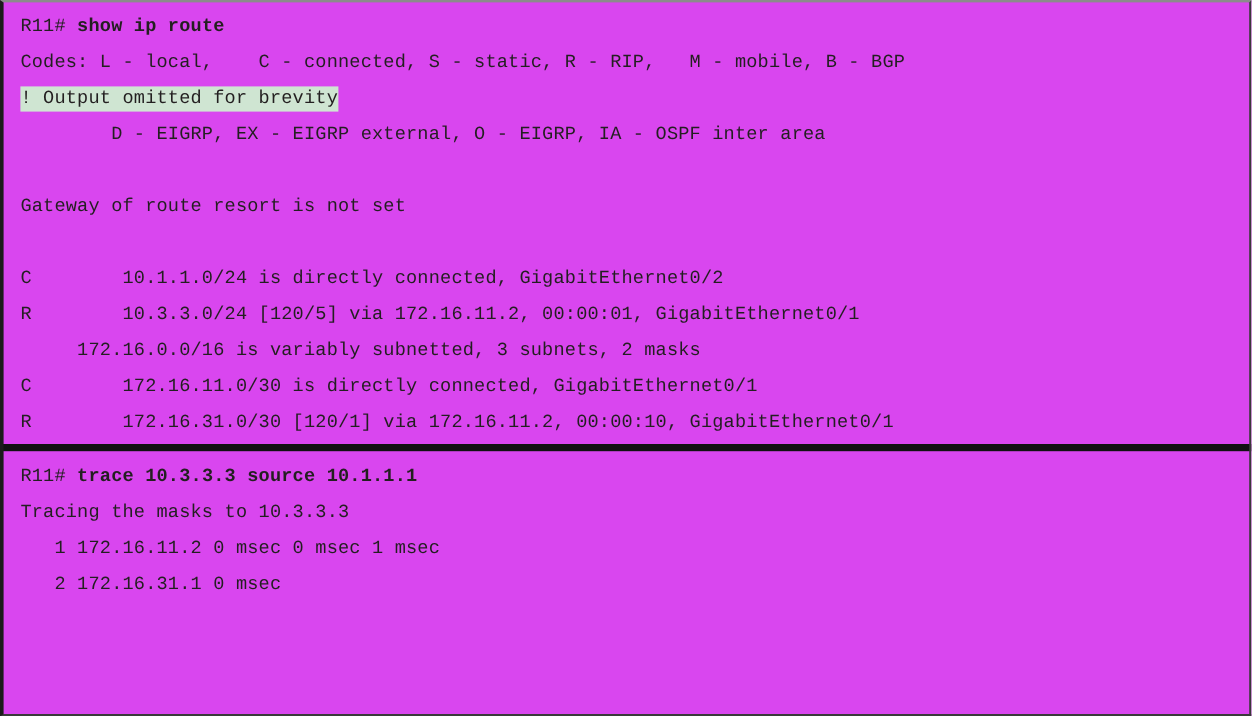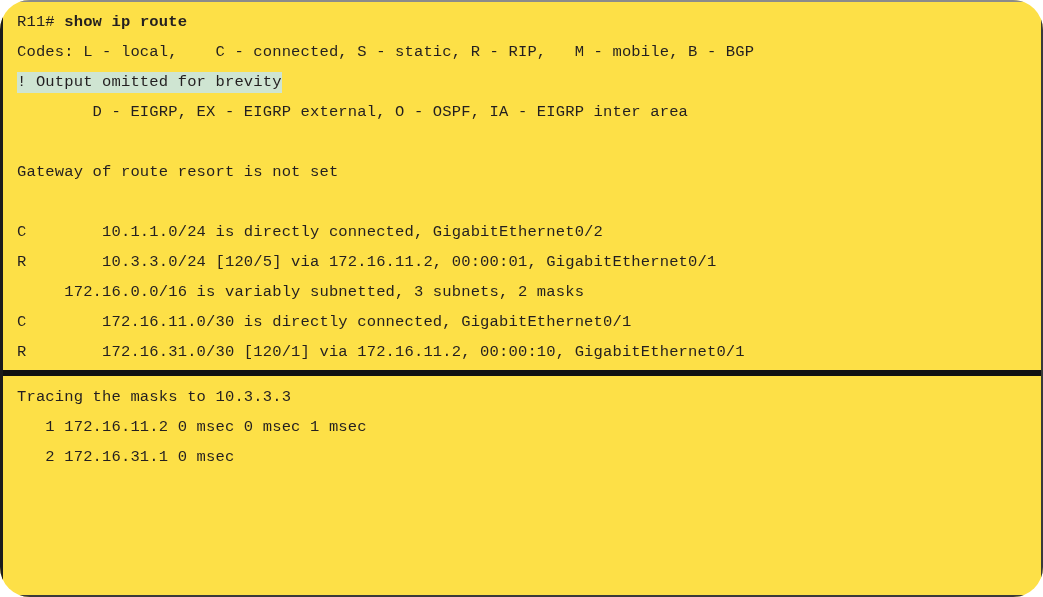--- a/index.html
+++ b/index.html
@@ -16,9 +16,8 @@
     width: 1043px;
     height: 597px;
     box-sizing: border-box;
-    background: #fde047;
+    background: #d946ef;
     overflow: hidden;
-    border-radius: 30px;
   }
   .figure-border {
     position: absolute;

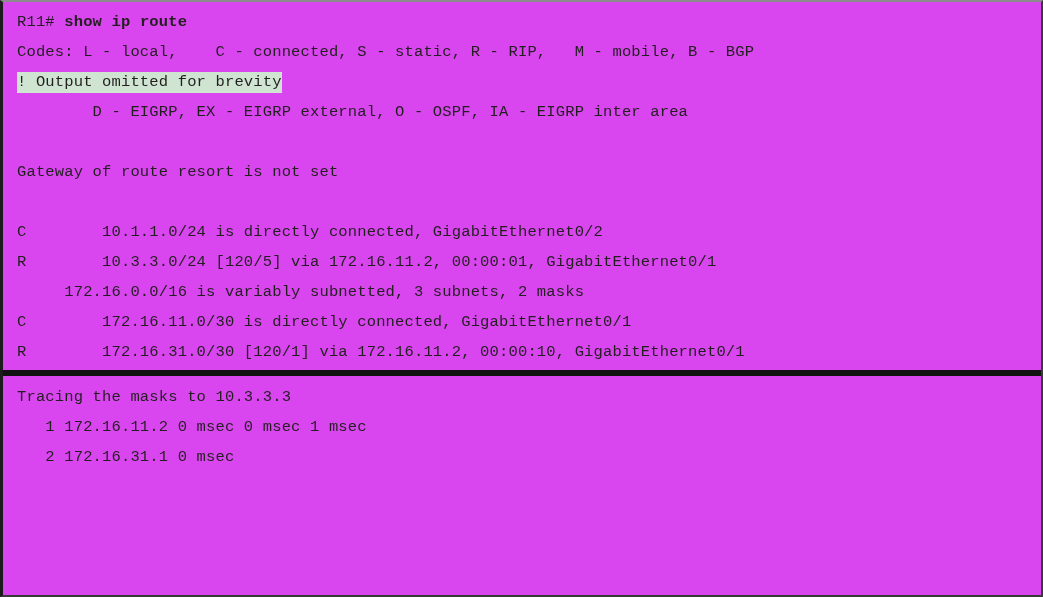--- a/index.html
+++ b/index.html
@@ -80,7 +80,7 @@
     <div class="cli-line">Codes: L - local,    C - connected, S - static, R - RIP,   M - mobile, B - BGP</div>
 
     <div class="cli-line"><span class="hl">! Output omitted for brevity</span></div>
-    <div class="cli-line">        D - EIGRP, EX - EIGRP external, O - OSPF, IA - EIGRP inter area</div>
+    <div class="cli-line">        D - EIGRP, EX - EIGRP external, O - EIGRP, IA - OSPF inter area</div>
 
     <div class="cli-line blank"></div>
 

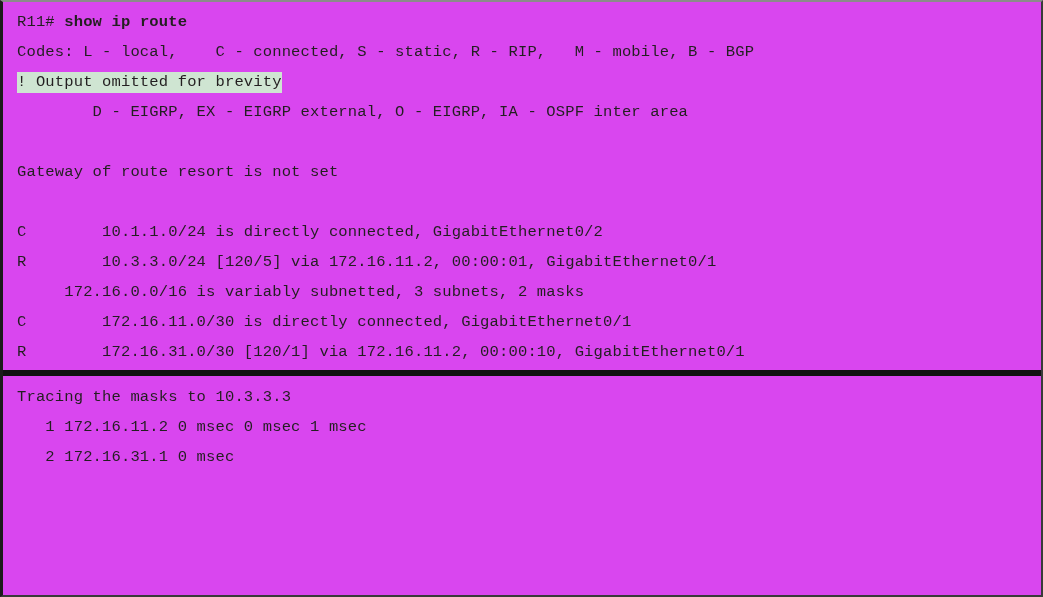--- a/index.html
+++ b/index.html
@@ -100,6 +100,7 @@
 
   <div class="pane pane-bottom">
 
+    <div class="cli-line"><span>R11# </span><span class="bold">trace 10.3.3.3 source 10.1.1.1</span></div>
 
     <div class="cli-line">Tracing the masks to 10.3.3.3</div>
 

